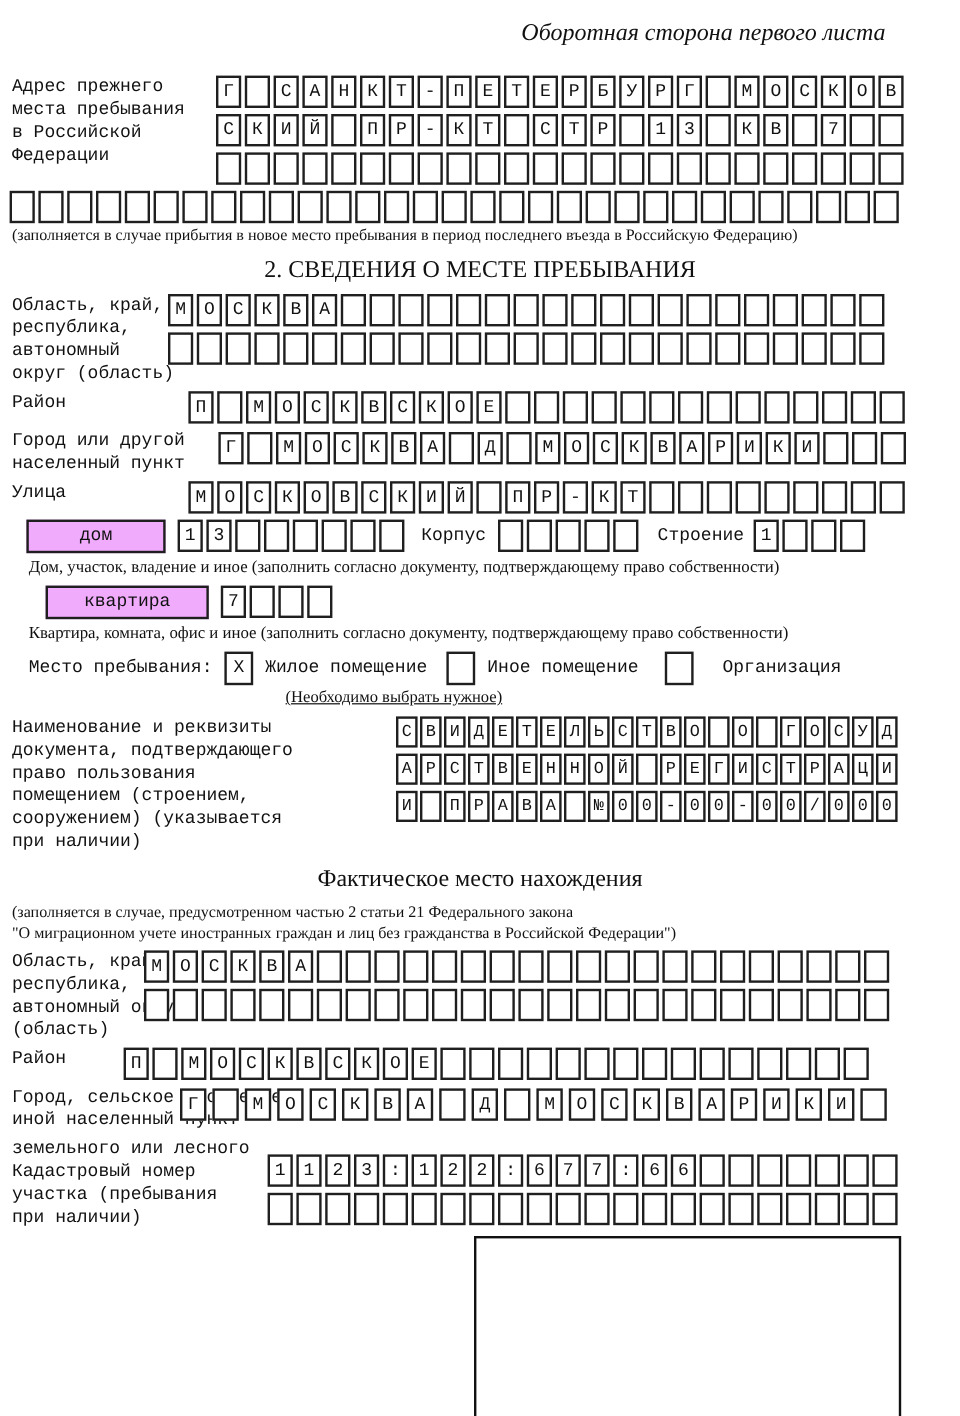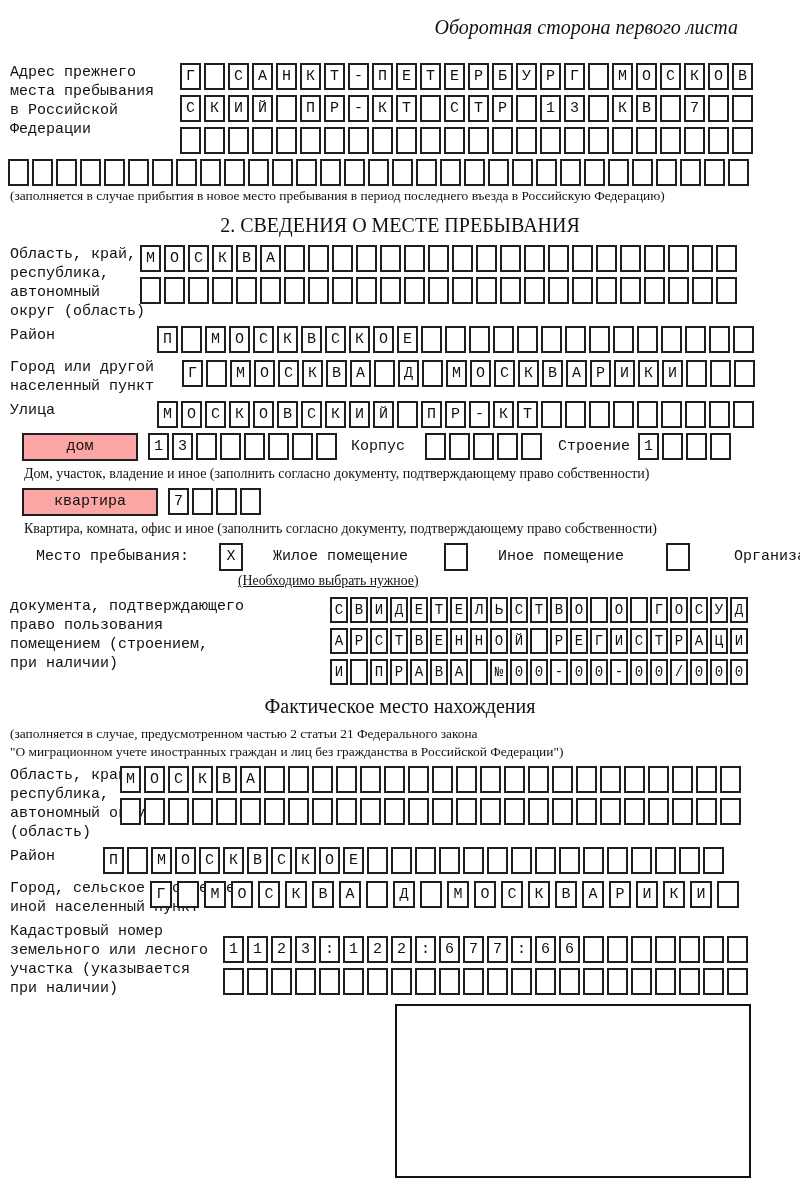--- a/index.html
+++ b/index.html
@@ -30,7 +30,7 @@
   .title{font-weight:normal;font-size:20px;text-align:center;margin:10px 0 8px 0;}
   .widebox{
     flex:none;border:2px solid #1f1f1f;height:24px;line-height:24px;
-    text-align:center;font-size:15px;background:#fca5a5;
+    text-align:center;font-size:15px;background:#f0abfc;
   }
   .inline-lbl{font-size:15px;line-height:27px;flex:none;}
   .checkbox{

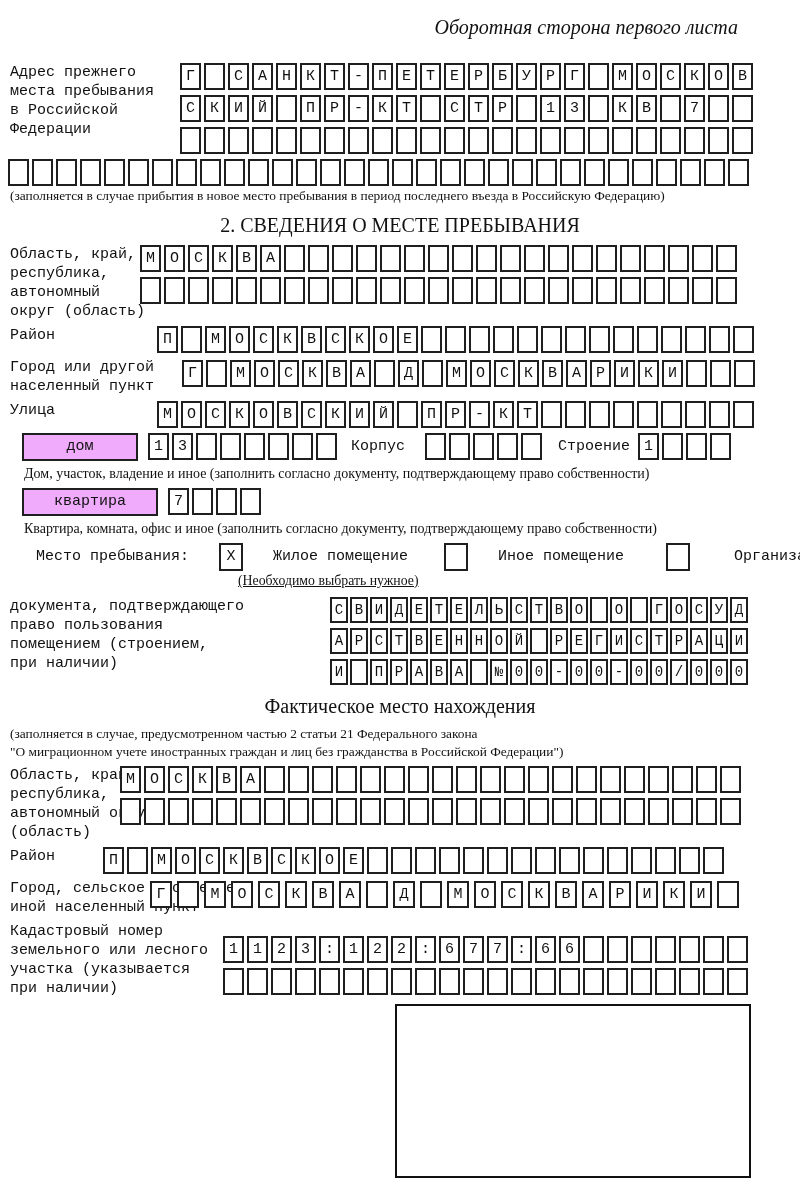--- a/index.html
+++ b/index.html
@@ -343,7 +343,7 @@
       <span class="cell"></span>
       <span class="cell"></span>
     </div>
-  <div class="inline-lbl" style="margin:0 20px 0 14px;">Корпус</div>
+  <div class="inline-lbl" style="margin:0 10px 0 14px;">Корпус</div>
   <div class="cells">
       <span class="cell"></span>
       <span class="cell"></span>

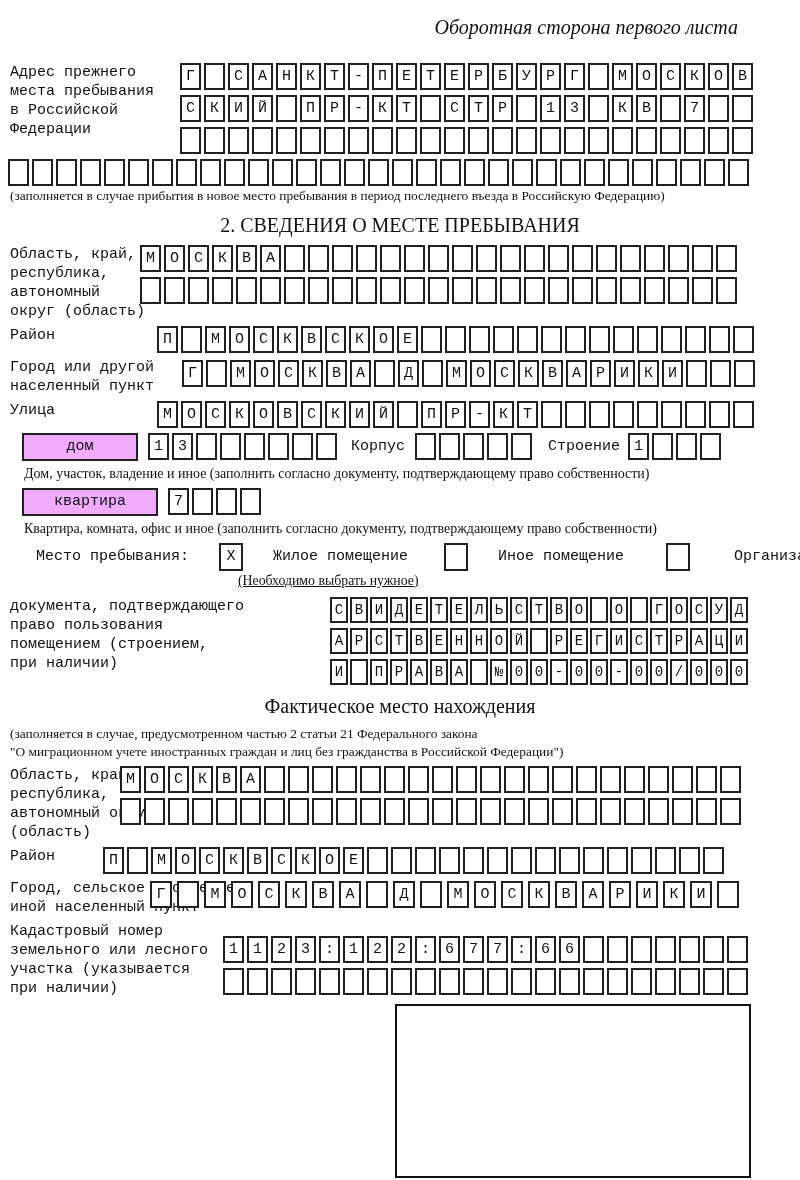--- a/index.html
+++ b/index.html
@@ -361,7 +361,7 @@
 </div>
 <div class="note-left">Дом, участок, владение и иное (заполнить согласно документу, подтверждающему право собственности)</div>
 
-<div class="row" style="margin-left:12px;">
+<div class="row" style="margin-left:28px;">
   <div class="widebox" style="width:132px;margin-right:10px;">квартира</div>
   <div class="cells">
       <span class="cell">7</span>

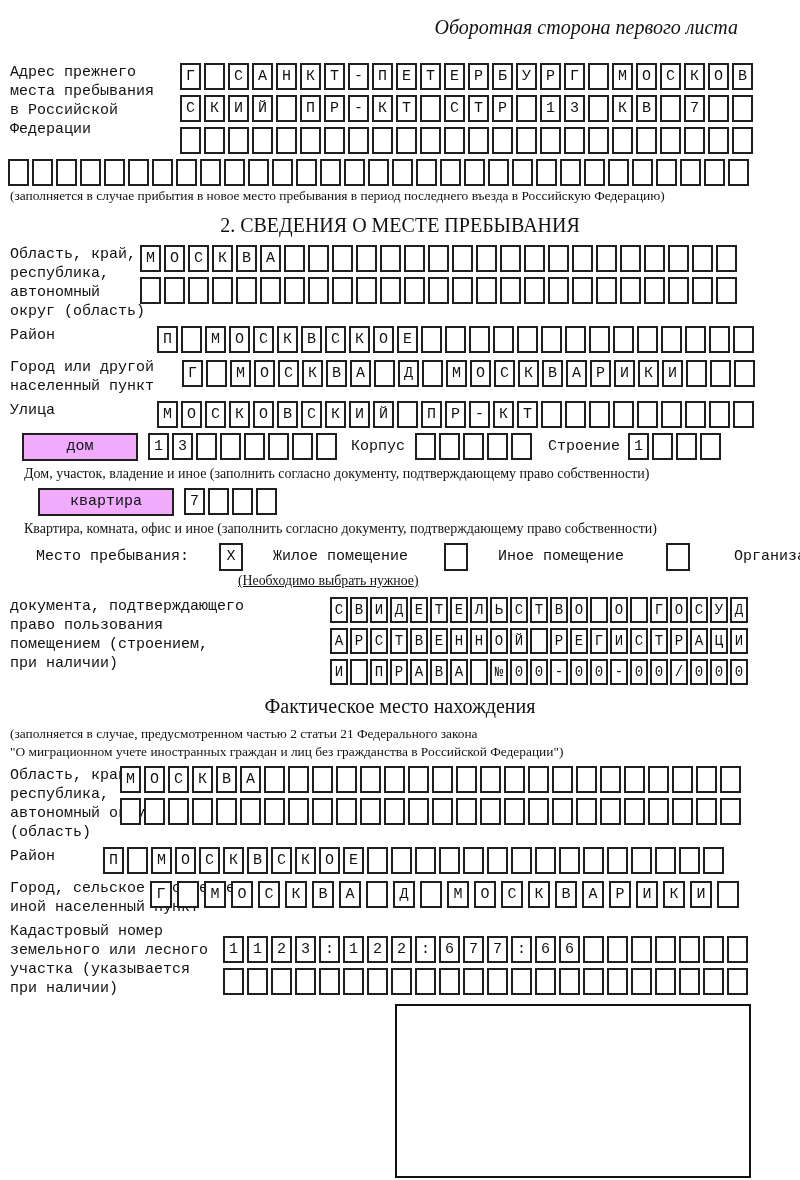--- a/index.html
+++ b/index.html
@@ -372,7 +372,7 @@
 </div>
 <div class="note-left">Квартира, комната, офис и иное (заполнить согласно документу, подтверждающему право собственности)</div>
 
-<div class="row" style="margin-left:26px;margin-bottom:2px;gap:20px;">
+<div class="row" style="margin-left:14px;margin-bottom:2px;">
   <div class="inline-lbl">Место пребывания:</div>
   <div class="checkbox" style="margin:0 10px;">X</div>
   <div class="inline-lbl">Жилое помещение</div>

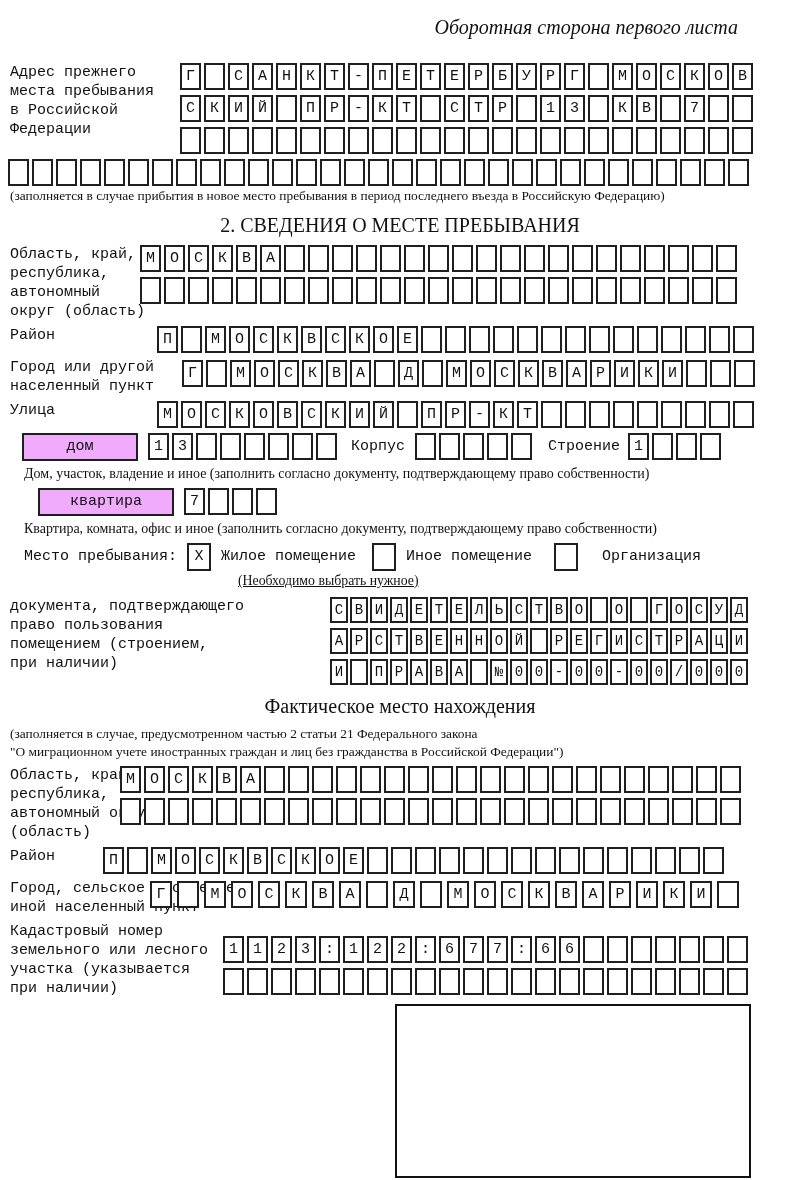--- a/index.html
+++ b/index.html
@@ -385,6 +385,7 @@
 
 <div class="row">
   <div class="label w320">
+    <div>Наименование и реквизиты</div>
     <div>документа, подтверждающего</div>
     <div>право пользования</div>
     <div>помещением (строением,</div>

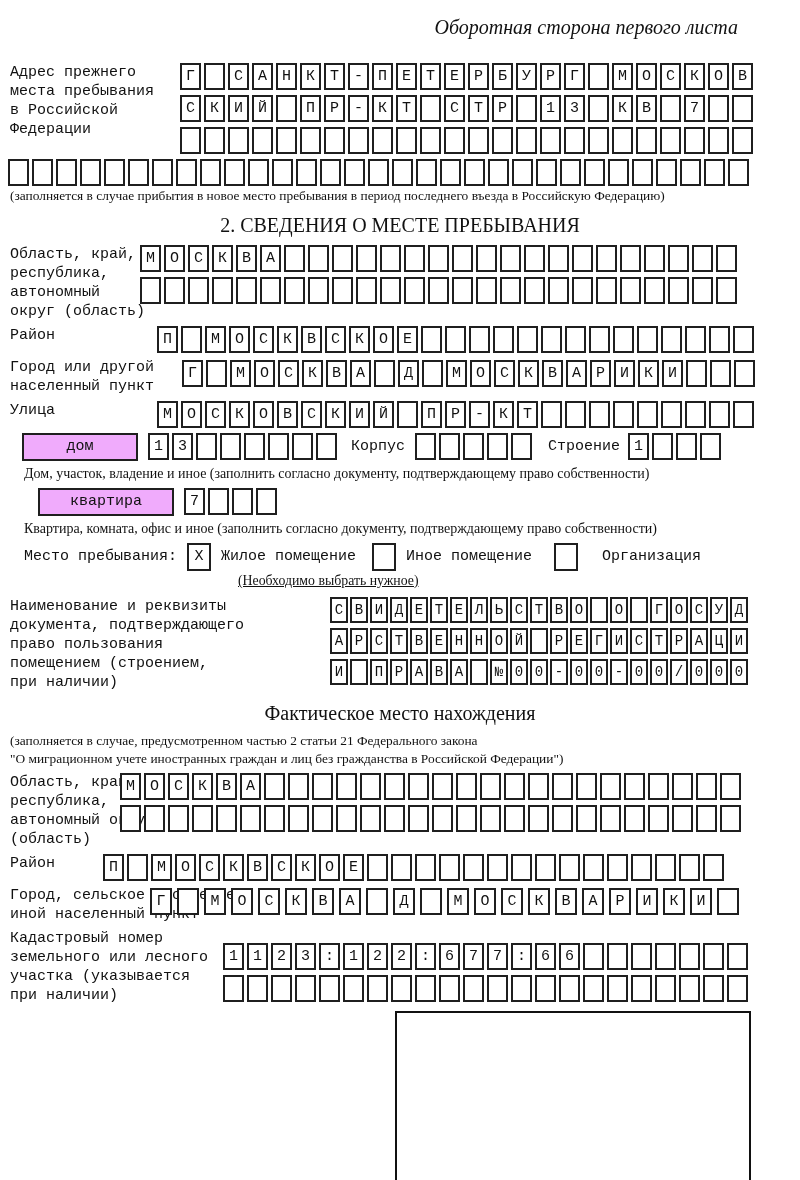--- a/index.html
+++ b/index.html
@@ -389,6 +389,7 @@
     <div>документа, подтверждающего</div>
     <div>право пользования</div>
     <div>помещением (строением,</div>
+    <div>сооружением) (указывается</div>
     <div>при наличии)</div>
   </div>
   <div class="stack">

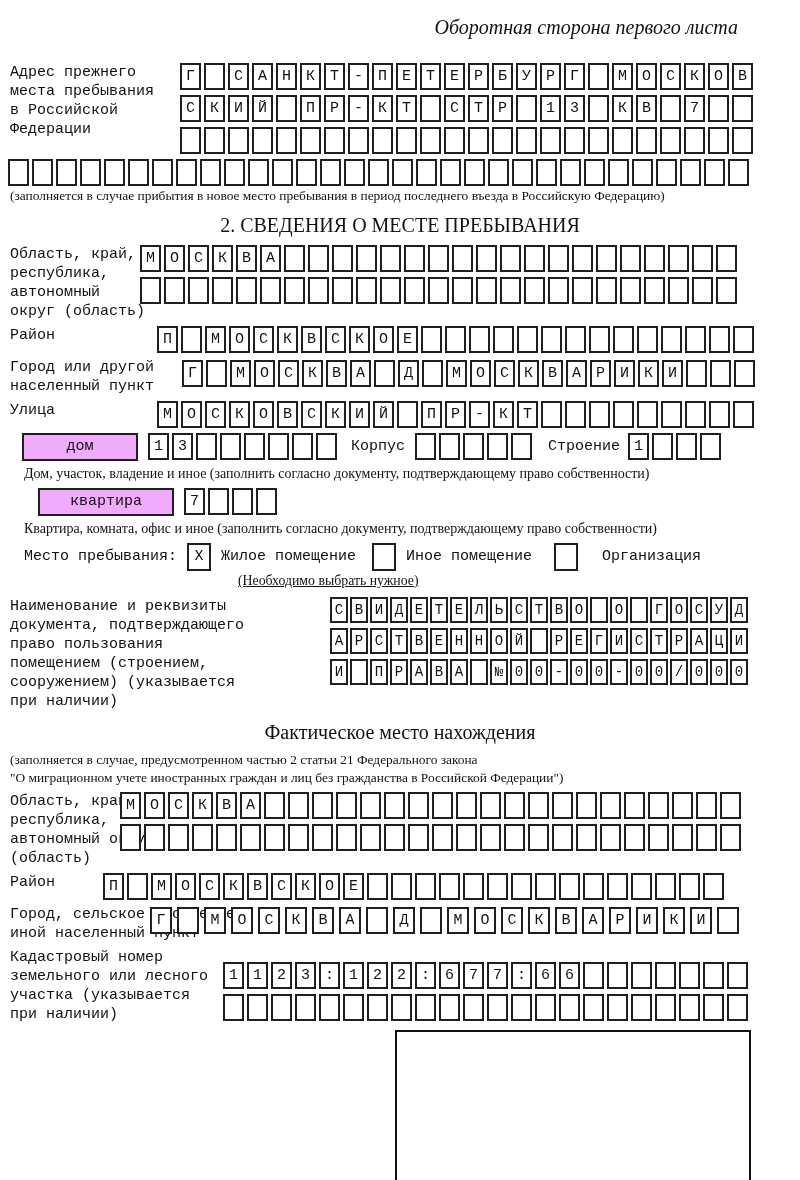--- a/index.html
+++ b/index.html
@@ -601,8 +601,8 @@
 
 <div class="row">
   <div class="label w213">
+    <div>земельного или лесного</div>
     <div>Кадастровый номер</div>
-    <div>земельного или лесного</div>
     <div>участка (указывается</div>
     <div>при наличии)</div>
   </div>

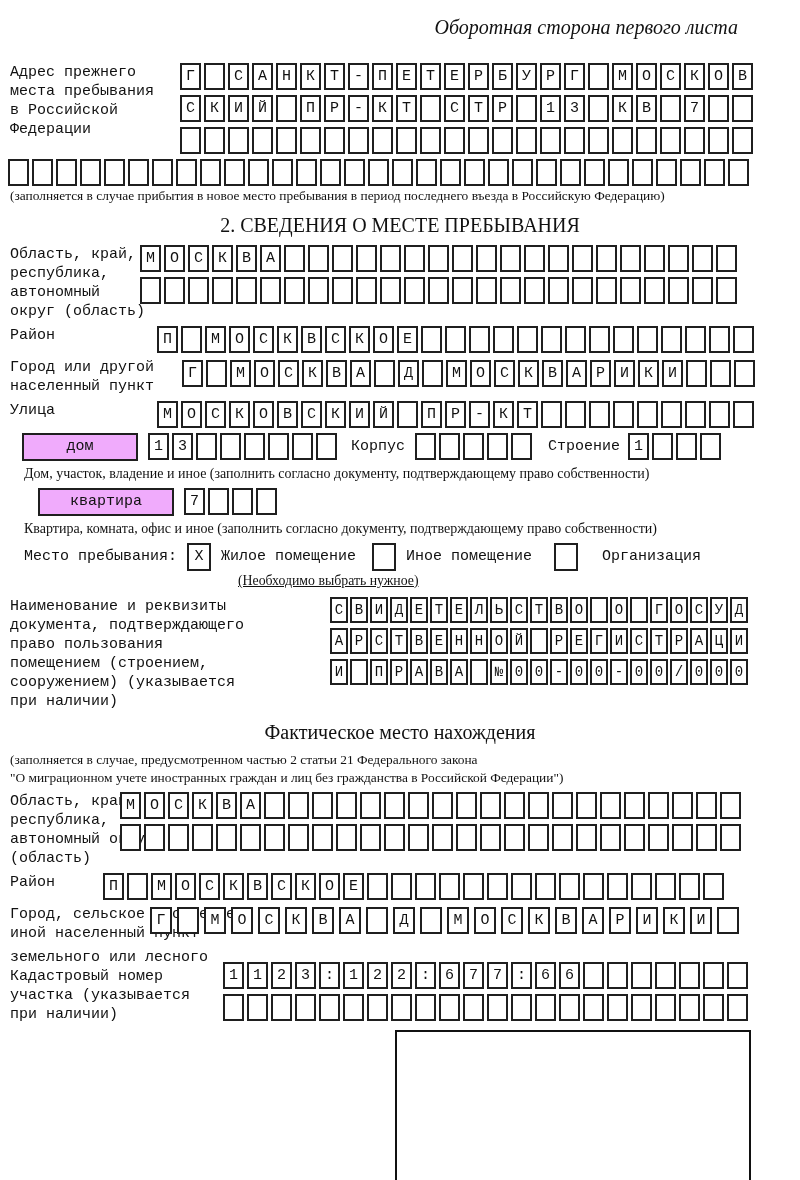--- a/index.html
+++ b/index.html
@@ -603,7 +603,7 @@
   <div class="label w213">
     <div>земельного или лесного</div>
     <div>Кадастровый номер</div>
-    <div>участка (указывается</div>
+    <div>участка (пребывания</div>
     <div>при наличии)</div>
   </div>
   <div class="stack" style="padding-top:14px;">

